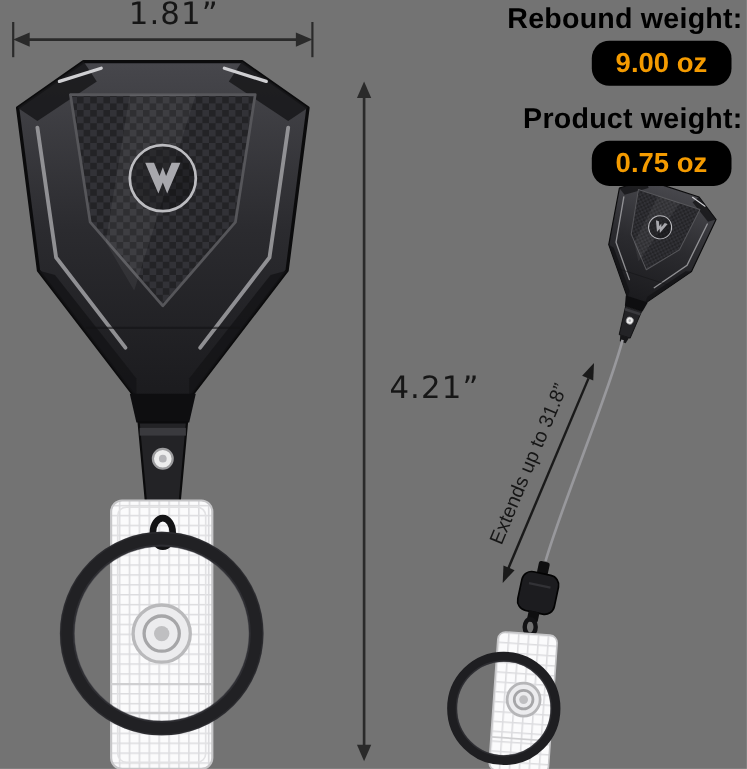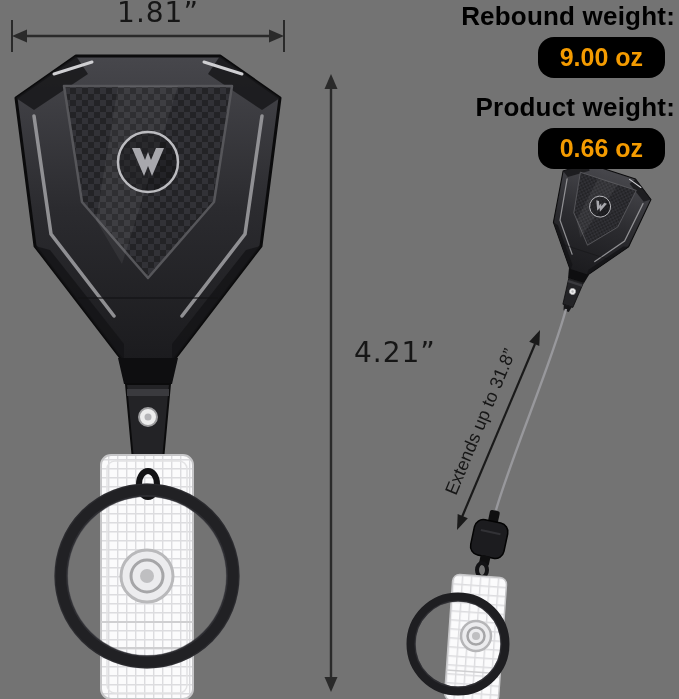--- a/index.html
+++ b/index.html
@@ -156,7 +156,7 @@
     <div class="spec-label">Rebound weight:</div>
     <div class="spec-badge">9.00 oz</div>
     <div class="spec-label">Product weight:</div>
-    <div class="spec-badge">0.66 oz</div>
+    <div class="spec-badge">0.75 oz</div>
   </div>
 
 </div>

